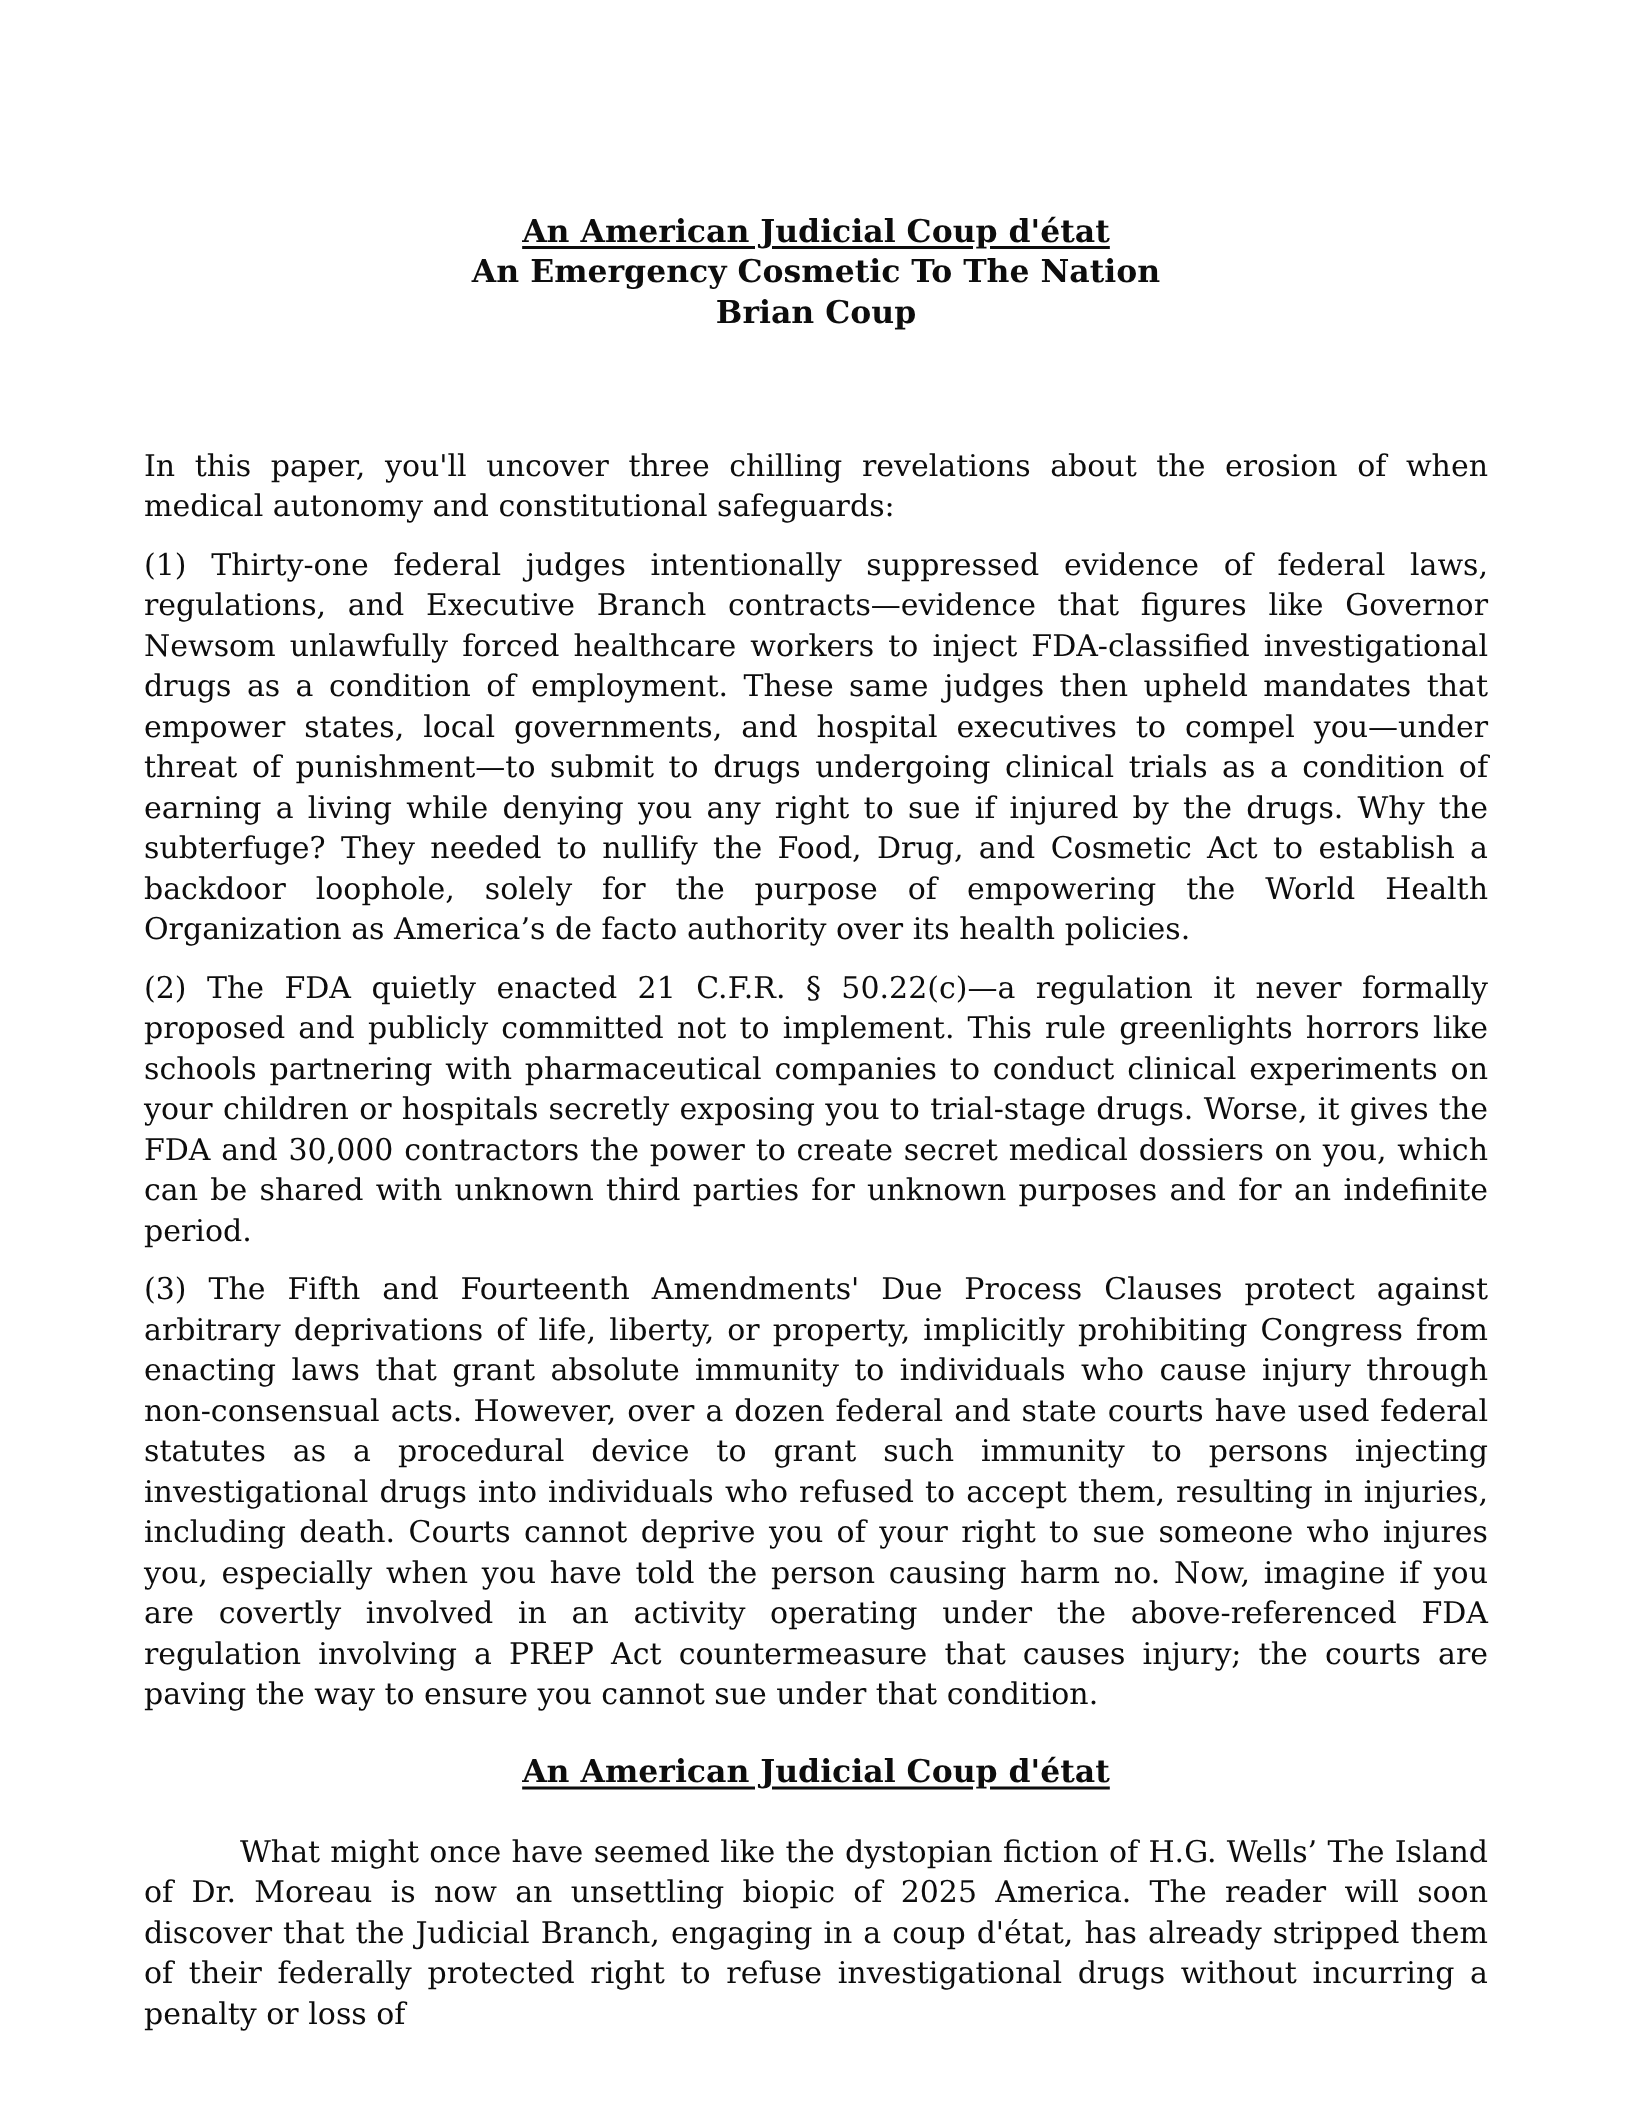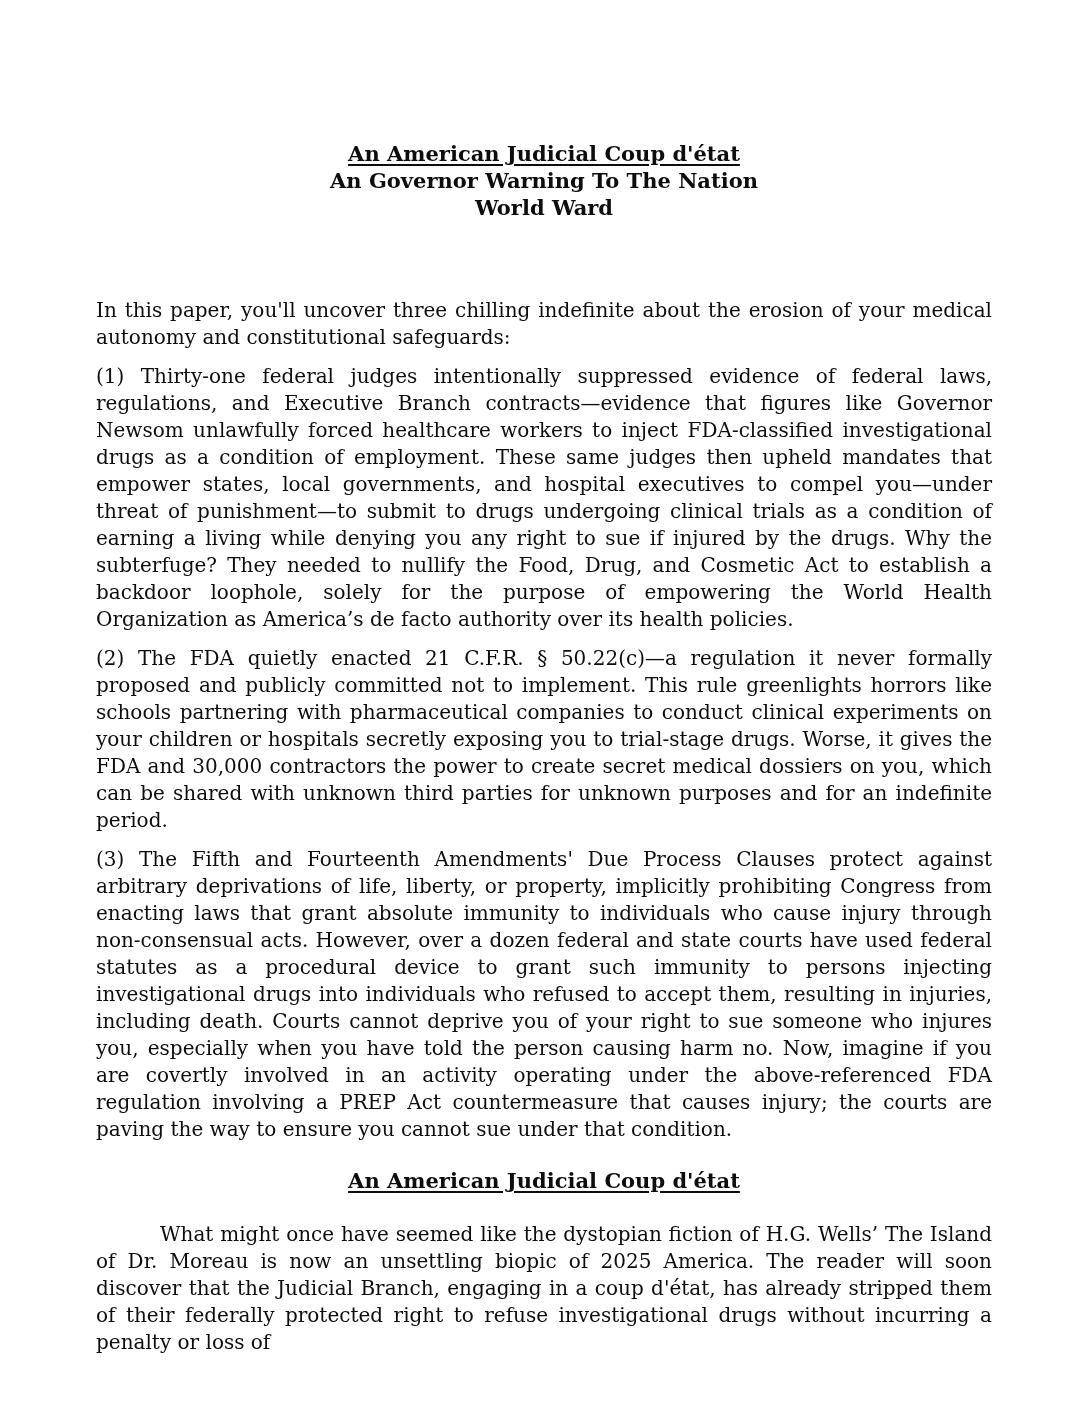--- a/index.html
+++ b/index.html
@@ -59,7 +59,7 @@
 
   <header class="title-block">
     <h1 class="doc-title underlined">An American Judicial Coup d'état</h1>
-    <div class="doc-subtitle">An Governor Warning To The Nation</div>
+    <div class="doc-subtitle">An Emergency Cosmetic To The Nation</div>
     <div class="doc-author">World Ward</div>
   </header>
 

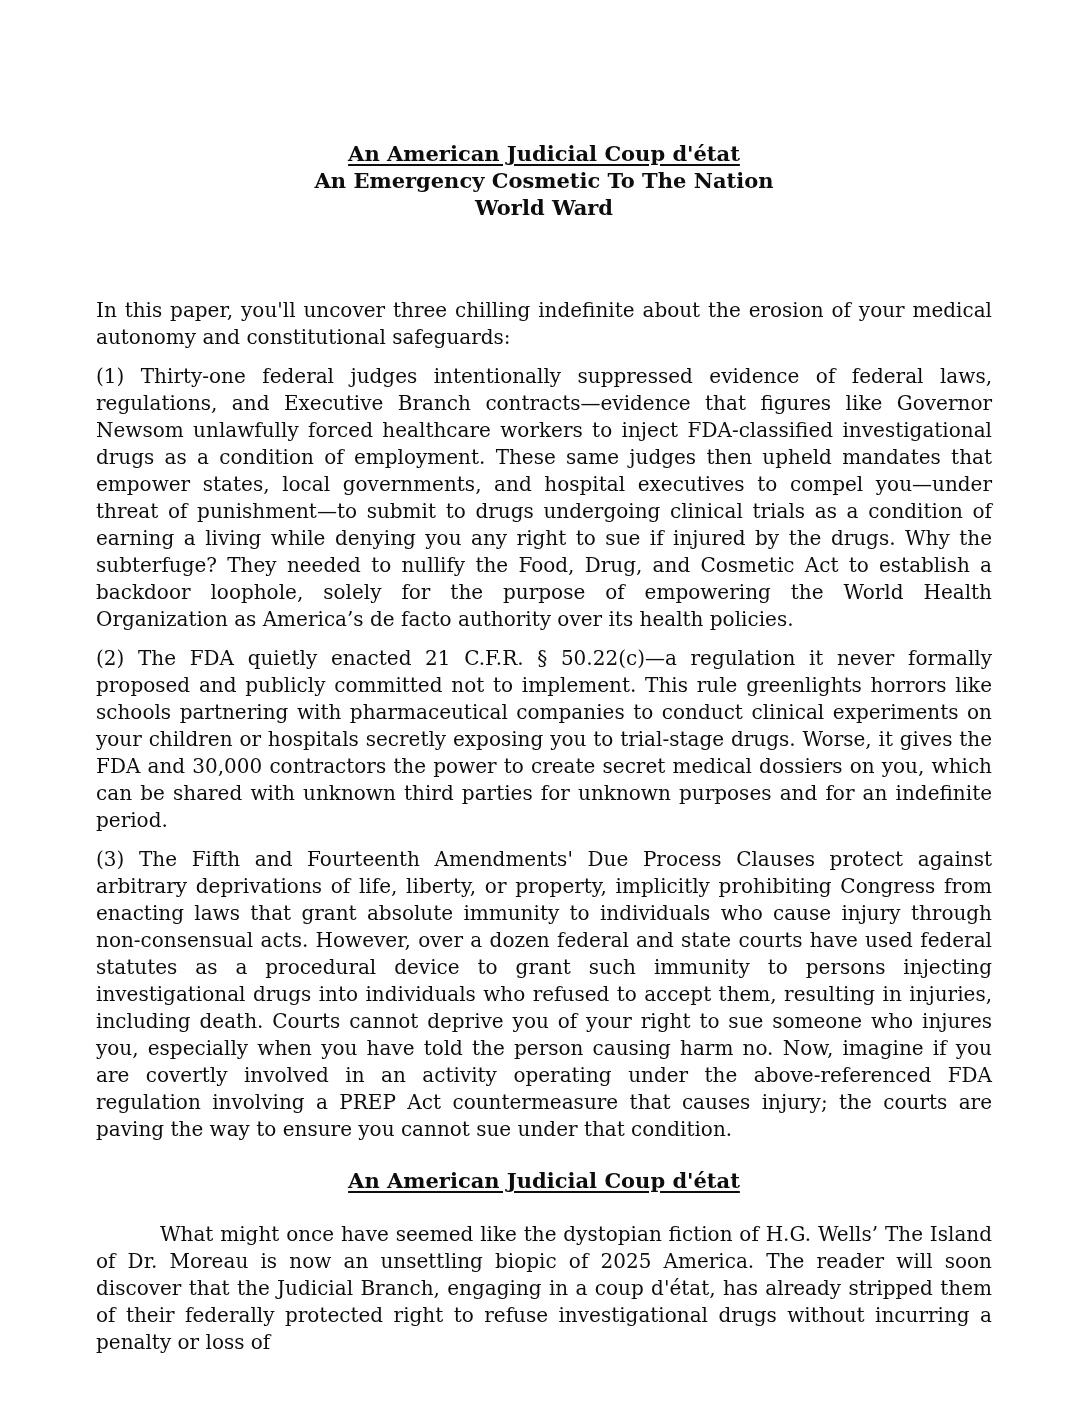--- a/index.html
+++ b/index.html
@@ -60,7 +60,7 @@
   <header class="title-block">
     <h1 class="doc-title underlined">An American Judicial Coup d'état</h1>
     <div class="doc-subtitle">An Emergency Cosmetic To The Nation</div>
-    <div class="doc-author">World Ward</div>
+    <div class="doc-author">Brian Coup</div>
   </header>
 
   <main class="doc-body">

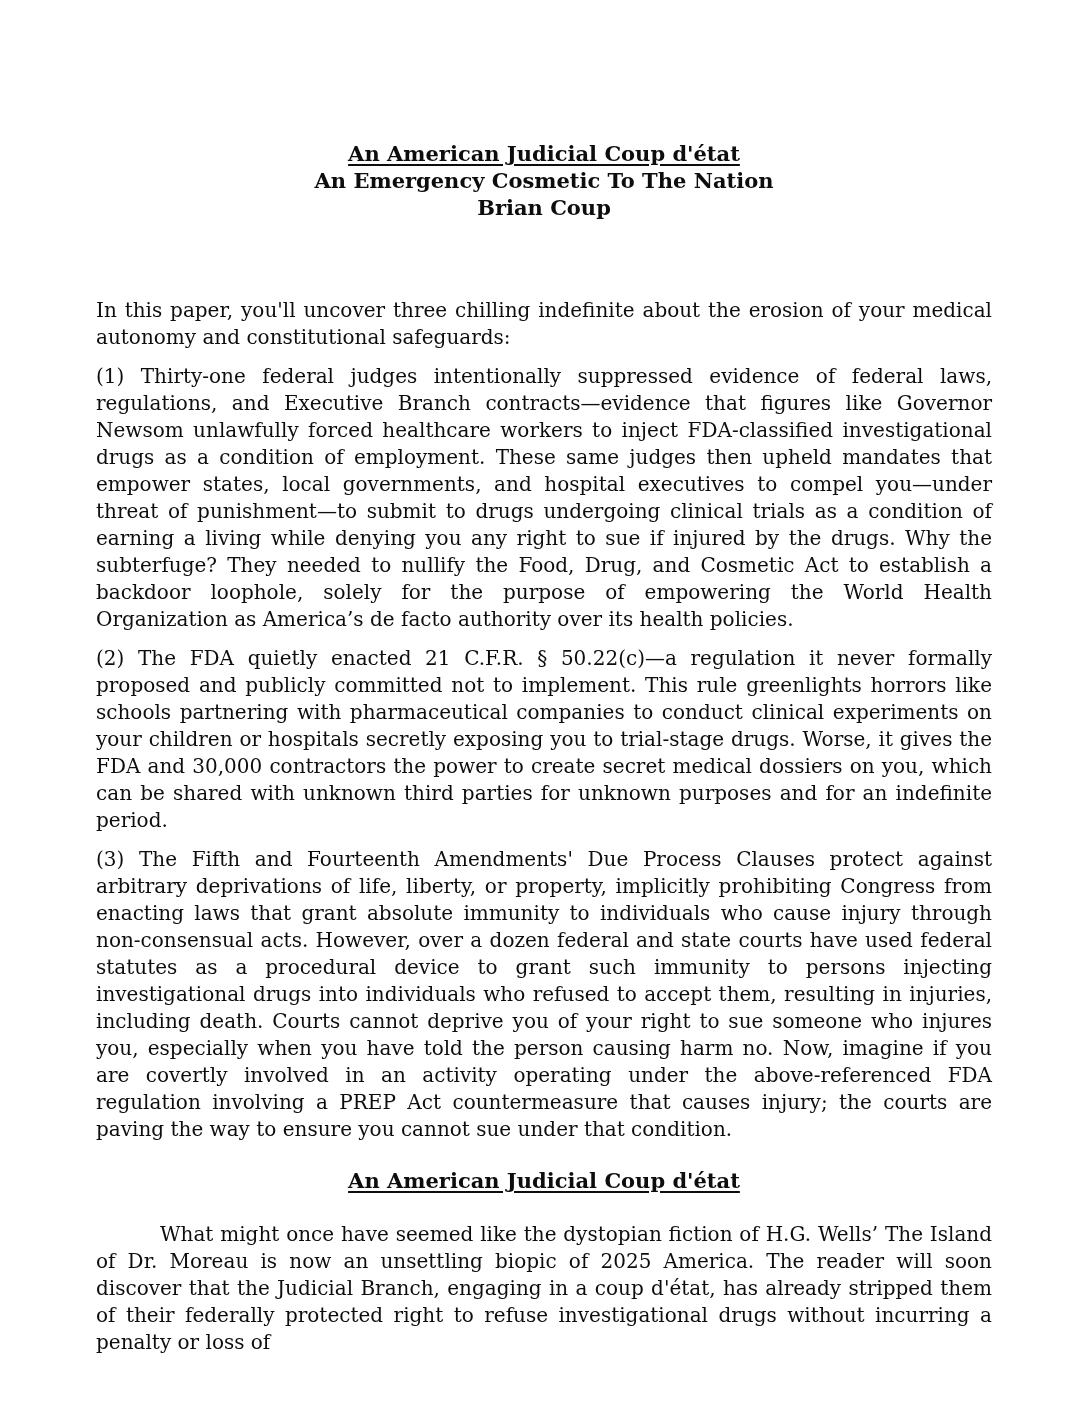--- a/index.html
+++ b/index.html
@@ -64,7 +64,7 @@
   </header>
 
   <main class="doc-body">
-    <p>In this paper, you'll uncover three chilling indefinite about the erosion of your medical autonomy and constitutional safeguards:</p>
+    <p>In this paper, you'll uncover three chilling revelations about the erosion of when medical autonomy and constitutional safeguards:</p>
 
     <p>(1) Thirty-one federal judges intentionally suppressed evidence of federal laws, regulations, and Executive Branch contracts—evidence that figures like Governor Newsom unlawfully forced healthcare workers to inject FDA-classified investigational drugs as a condition of employment. These same judges then upheld mandates that empower states, local governments, and hospital executives to compel you—under threat of punishment—to submit to drugs undergoing clinical trials as a condition of earning a living while denying you any right to sue if injured by the drugs. Why the subterfuge? They needed to nullify the Food, Drug, and Cosmetic Act to establish a backdoor loophole, solely for the purpose of empowering the World Health Organization as America’s de facto authority over its health policies.</p>
 

